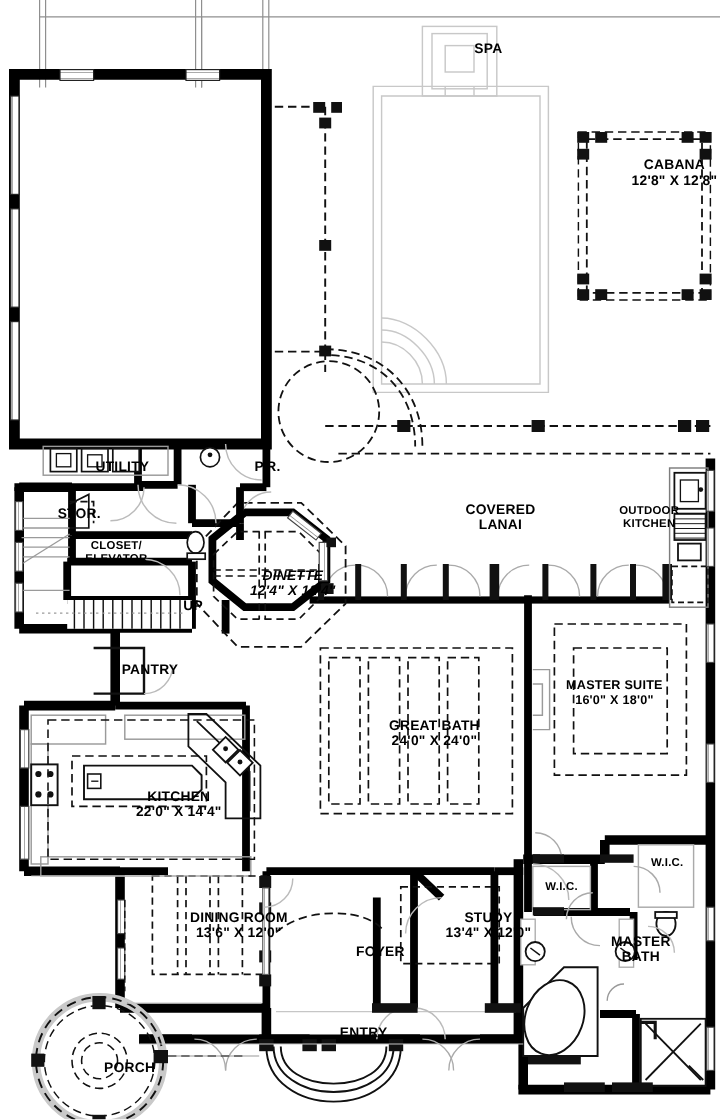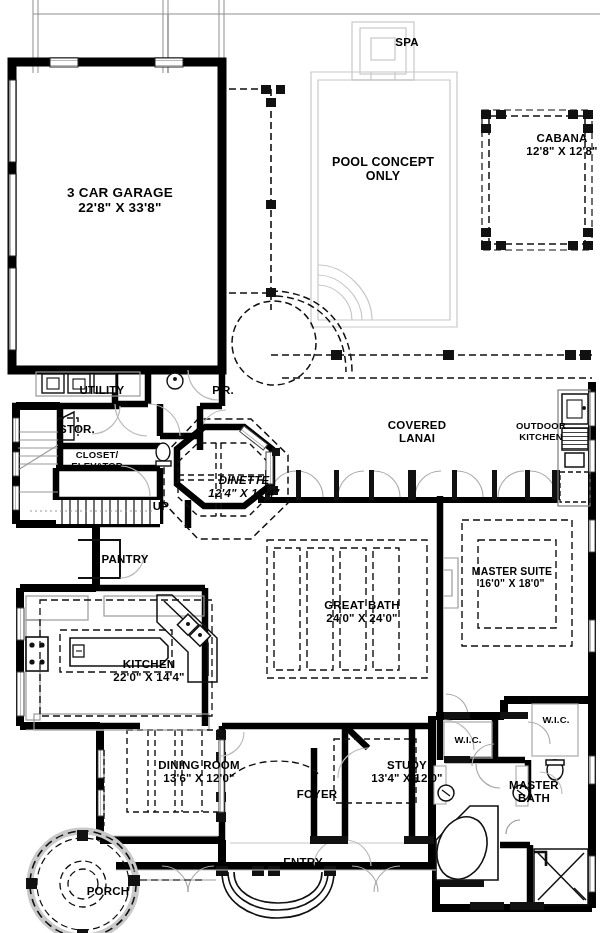--- a/index.html
+++ b/index.html
@@ -547,10 +547,6 @@
   <span class="l1">SPA</span>
 </div>
 
-<div class="lbl s13" style="left:383px;top:169px;">
-  <span class="l1">POOL CONCEPT</span>
-  <span class="l2">ONLY</span>
-</div>
 
 <div class="lbl s12" style="left:537px;top:145px;">
   <span class="l1">CABANA</span>

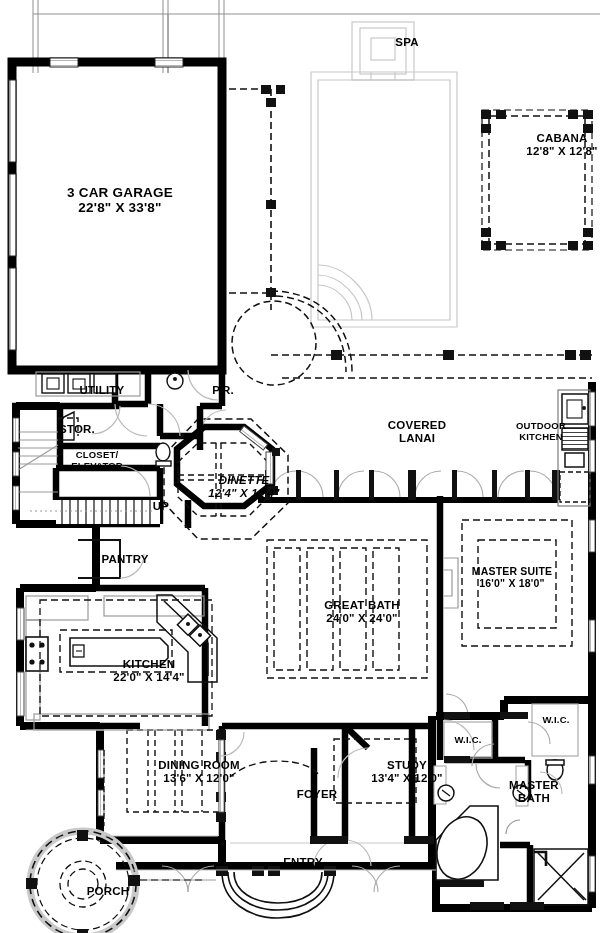--- a/index.html
+++ b/index.html
@@ -538,10 +538,6 @@
   </g>
 </svg>
 
-<div class="lbl s14" style="left:120px;top:200px;">
-  <span class="l1">3 CAR GARAGE</span>
-  <span class="l2">22'8" X 33'8"</span>
-</div>
 
 <div class="lbl s12" style="left:382px;top:42px;">
   <span class="l1">SPA</span>

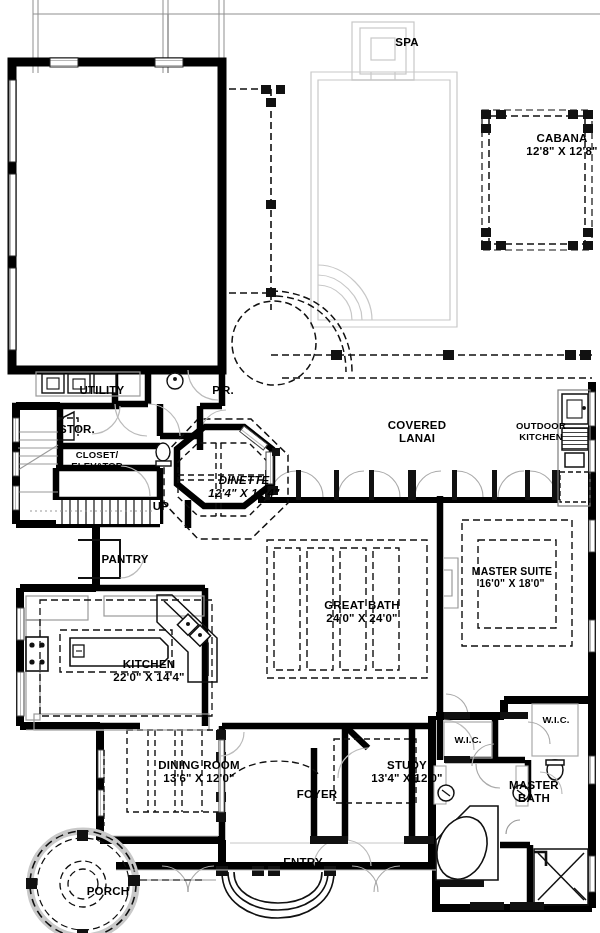--- a/index.html
+++ b/index.html
@@ -557,7 +557,7 @@
   <span class="l1">P.R.</span>
 </div>
 
-<div class="lbl s12" style="left:36px;top:429px;padding-left:32px;">
+<div class="lbl s12" style="left:25px;top:429px;padding-left:32px;">
   <span class="l1">STOR.</span>
 </div>
 

